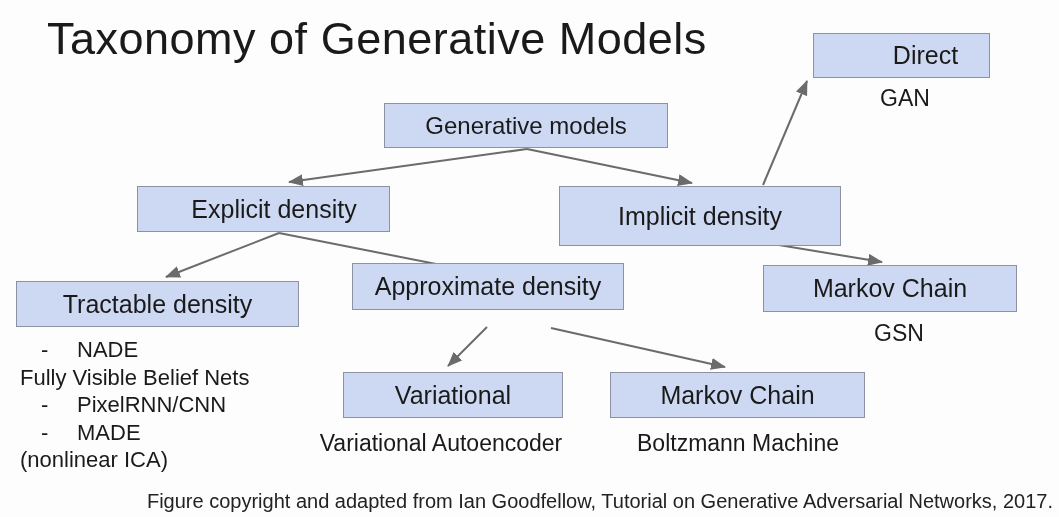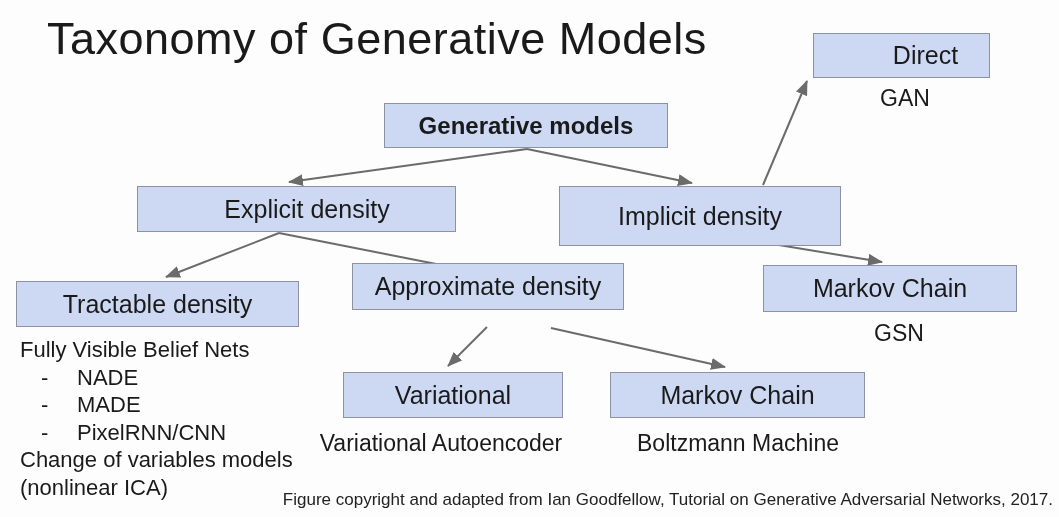--- a/index.html
+++ b/index.html
@@ -24,7 +24,7 @@
     border:1.5px solid var(--box-border,#8d92a2);
     font-size:25px;white-space:nowrap;
   }
-  .node.bold{font-weight:700;font-size:24px;}
+  .node.bold{font-weight:400;font-size:24px;}
   .caption{
     position:absolute;transform:translateX(-50%);
     font-size:23px;white-space:nowrap;

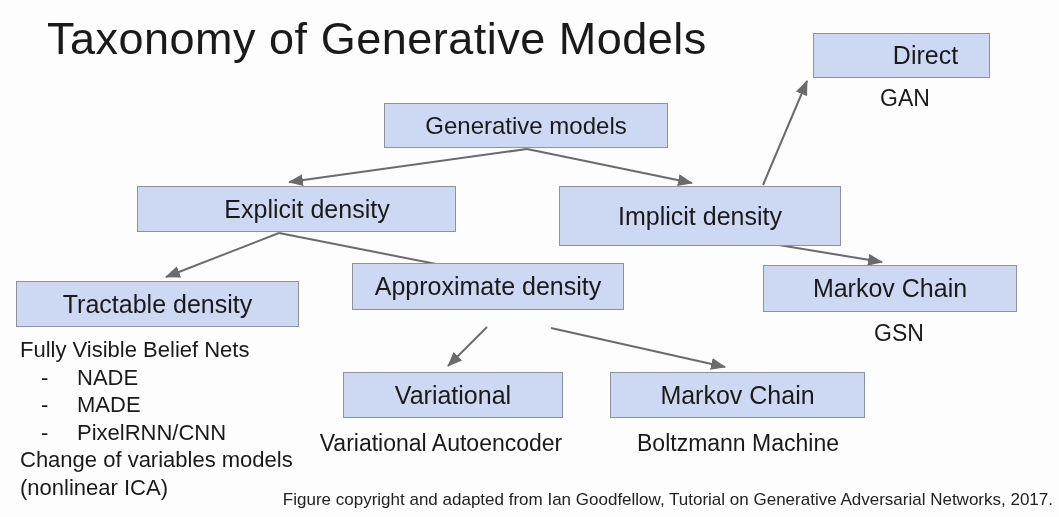--- a/index.html
+++ b/index.html
@@ -64,7 +64,7 @@
   <div id="nodes-layer">
       <div class="node bold" style="left: 384px; top: 103px; width: 284px; height: 45px;">Generative models</div>
       <div class="node" style="left: 813px; top: 33px; width: 177px; height: 45px; padding-left: 48px;">Direct</div>
-      <div class="node" style="left: 137px; top: 186px; width: 319px; height: 46px; padding-left: 21px;">Explicit density</div>
+      <div class="node" style="left: 137px; top: 186px; width: 253px; height: 46px; padding-left: 21px;">Explicit density</div>
       <div class="node" style="left: 559px; top: 186px; width: 282px; height: 60px;">Implicit density</div>
       <div class="node" style="left: 16px; top: 281px; width: 283px; height: 46px;">Tractable density</div>
       <div class="node" style="left: 352px; top: 263px; width: 272px; height: 47px;">Approximate density</div>

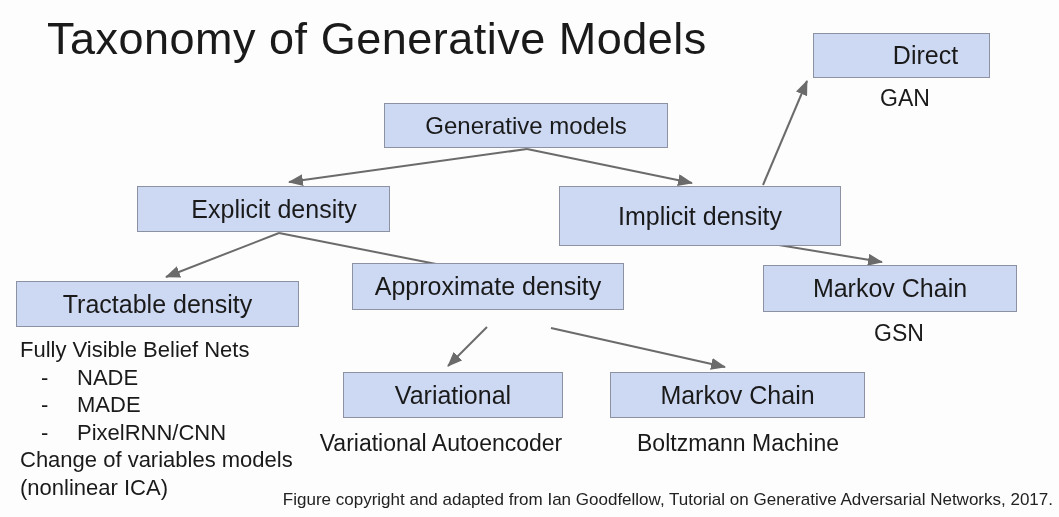--- a/index.html
+++ b/index.html
@@ -79,8 +79,8 @@
       <div class="caption" style="left: 738px; top: 430px;">Boltzmann Machine</div>
     </div>
   <div class="notes" id="notes">
+      <div class="note-line"><span class="dash">-</span><span>NADE</span></div>
       <div class="note-line">Fully Visible Belief Nets</div>
-      <div class="note-line"><span class="dash">-</span><span>NADE</span></div>
       <div class="note-line"><span class="dash">-</span><span>MADE</span></div>
       <div class="note-line"><span class="dash">-</span><span>PixelRNN/CNN</span></div>
       <div class="note-line">Change of variables models</div>

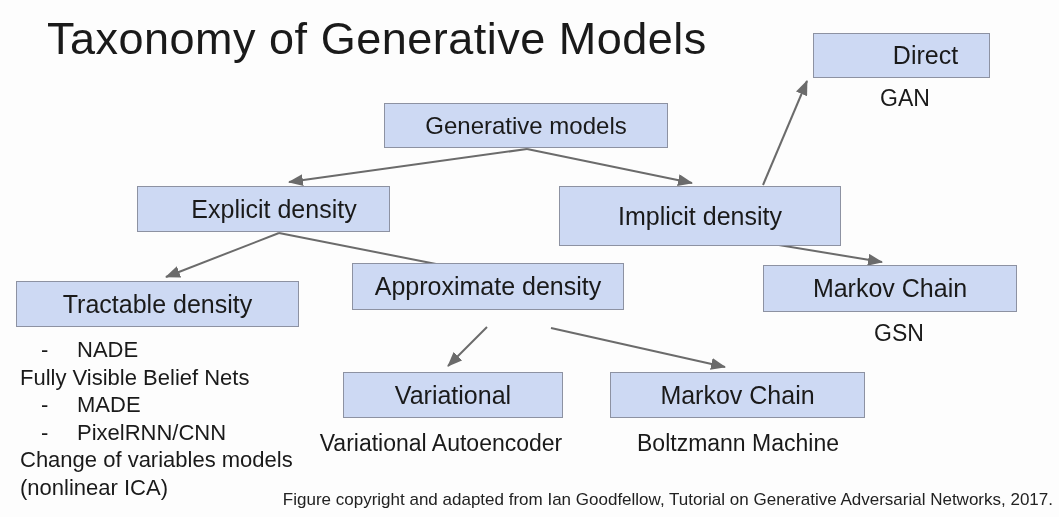--- a/index.html
+++ b/index.html
@@ -81,8 +81,8 @@
   <div class="notes" id="notes">
       <div class="note-line"><span class="dash">-</span><span>NADE</span></div>
       <div class="note-line">Fully Visible Belief Nets</div>
+      <div class="note-line"><span class="dash">-</span><span>PixelRNN/CNN</span></div>
       <div class="note-line"><span class="dash">-</span><span>MADE</span></div>
-      <div class="note-line"><span class="dash">-</span><span>PixelRNN/CNN</span></div>
       <div class="note-line">Change of variables models</div>
       <div class="note-line">(nonlinear ICA)</div>
     </div>

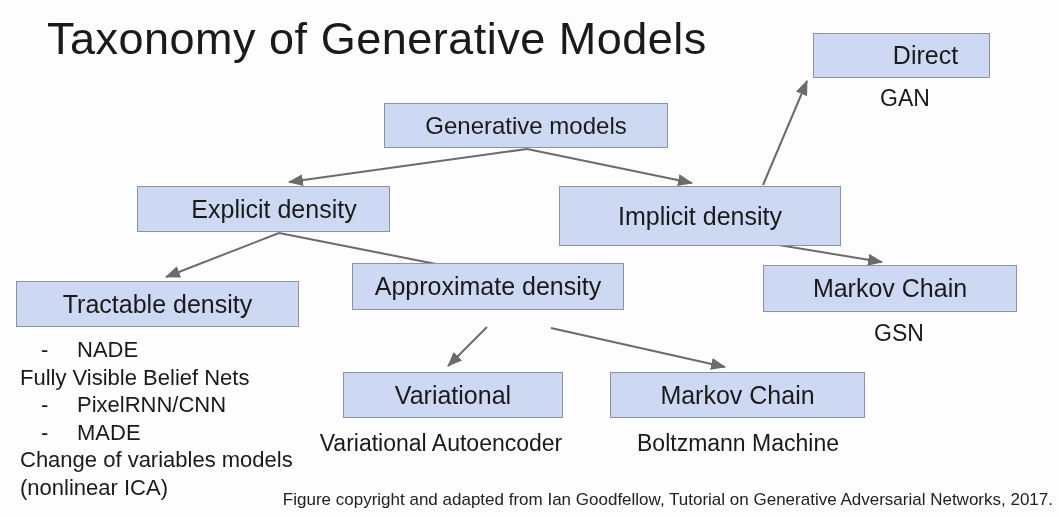--- a/index.html
+++ b/index.html
@@ -83,7 +83,6 @@
       <div class="note-line">Fully Visible Belief Nets</div>
       <div class="note-line"><span class="dash">-</span><span>PixelRNN/CNN</span></div>
       <div class="note-line"><span class="dash">-</span><span>MADE</span></div>
-      <div class="note-line">Change of variables models</div>
       <div class="note-line">(nonlinear ICA)</div>
     </div>
 

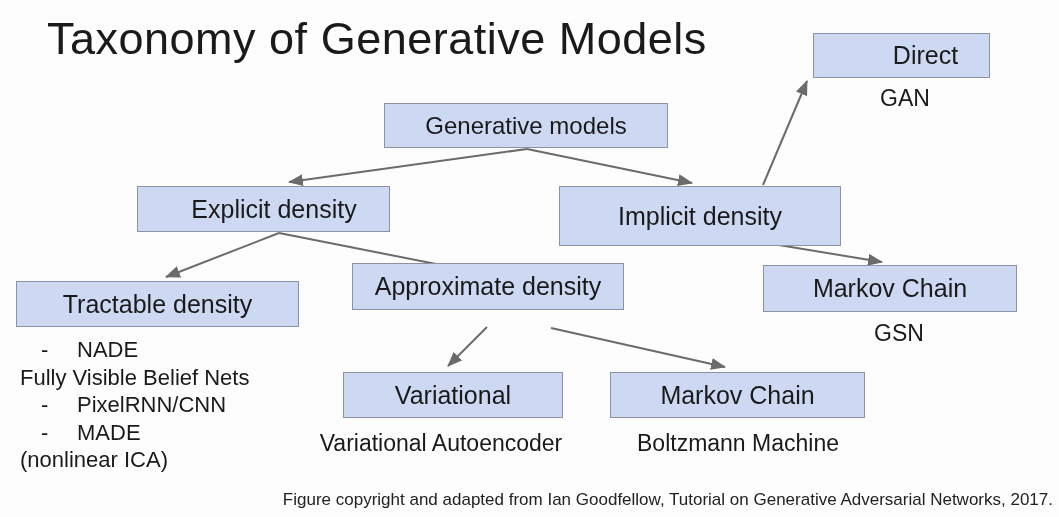--- a/index.html
+++ b/index.html
@@ -36,7 +36,7 @@
   .note-line .dash{display:inline-block;width:36px;margin-left:21px;}
   .footer-credit{
     position:absolute;right:6px;top:490px;
-    font-size:17px;color:#222;white-space:nowrap;
+    font-size:20px;color:#222;white-space:nowrap;
   }
 </style>
 </head>

